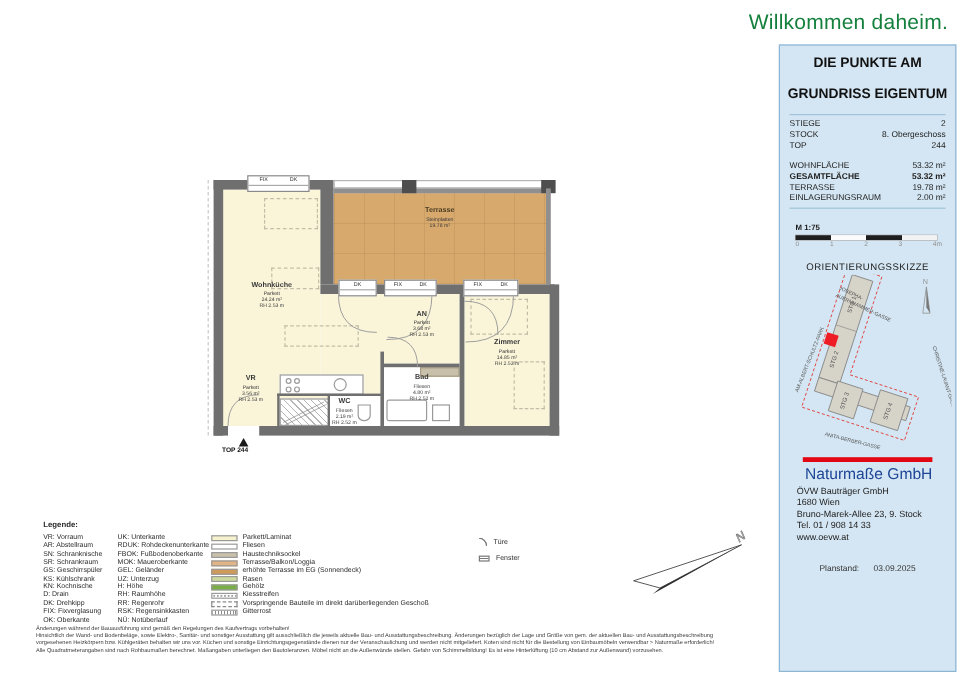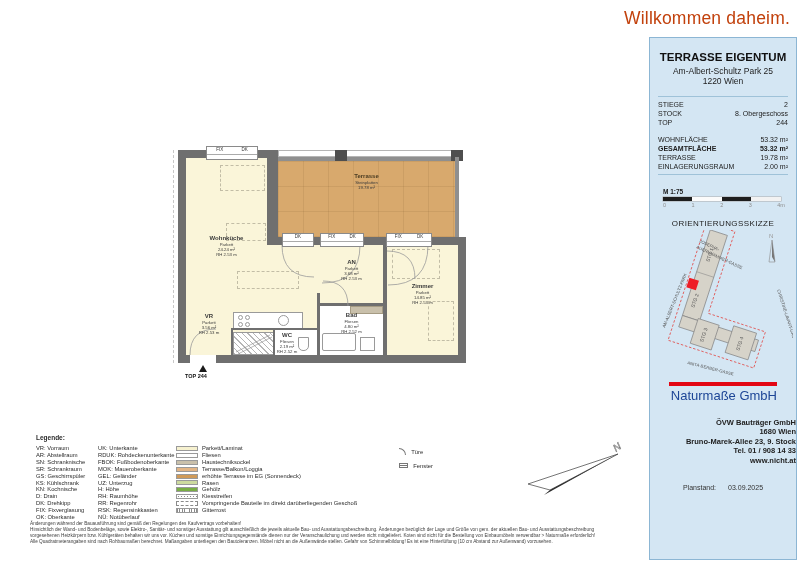--- a/index.html
+++ b/index.html
@@ -7,7 +7,7 @@
   #page { position:relative; width:800px; height:566px; background:#fff; overflow:hidden; margin:0 auto; color:#1a1a1a; }
 
   
-  #welcome { position:absolute; top:8px; right:10px; font-size:17.5px; color:#c2410c; letter-spacing:0.2px; }
+  #welcome { position:absolute; top:8px; right:10px; font-size:17.5px; color:#15803d; letter-spacing:0.2px; }
 
   
   #sidebar { position:absolute; left:649px; top:37px; width:148px; height:523px; background:#d4e6f3; border:1px solid #8cb6d4; }

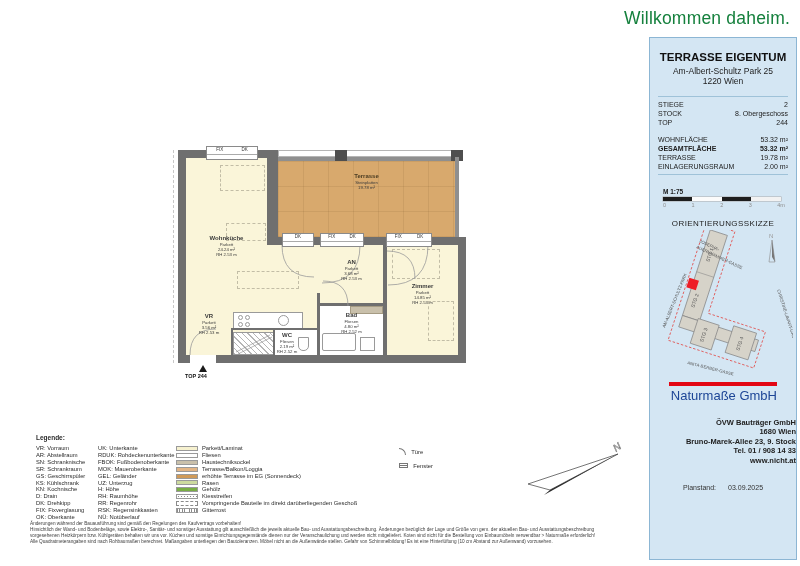--- a/index.html
+++ b/index.html
@@ -221,6 +221,7 @@
 
   <div id="sidebar">
     <div class="s-title">
+      <div>DIE PUNKTE AM</div>
     </div>
     <div class="s-plantype">TERRASSE EIGENTUM</div>
     <div class="s-addr">

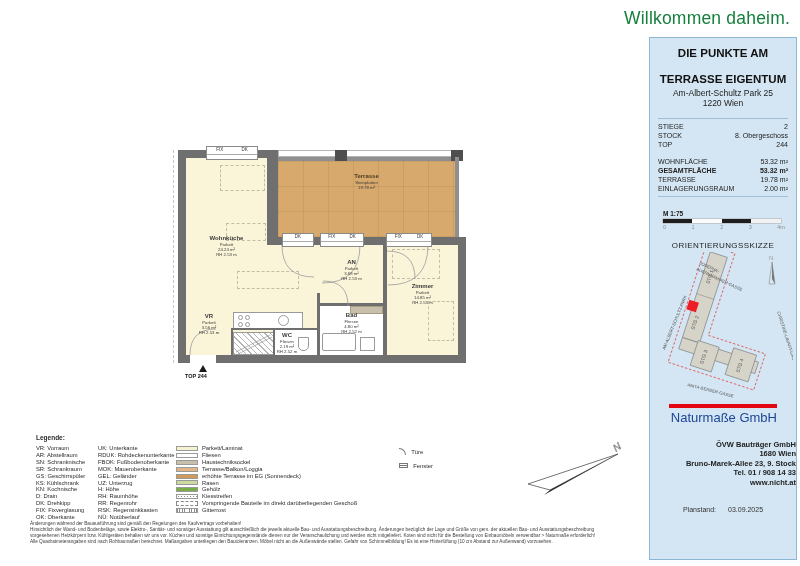--- a/index.html
+++ b/index.html
@@ -223,7 +223,7 @@
     <div class="s-title">
       <div>DIE PUNKTE AM</div>
     </div>
-    <div class="s-plantype">TERRASSE EIGENTUM</div>
+    <div class="s-plantype">GRUNDRISS EIGENTUM</div>
     <div class="s-addr">
       <div>Am-Albert-Schultz Park 25</div>
       <div>1220 Wien</div>

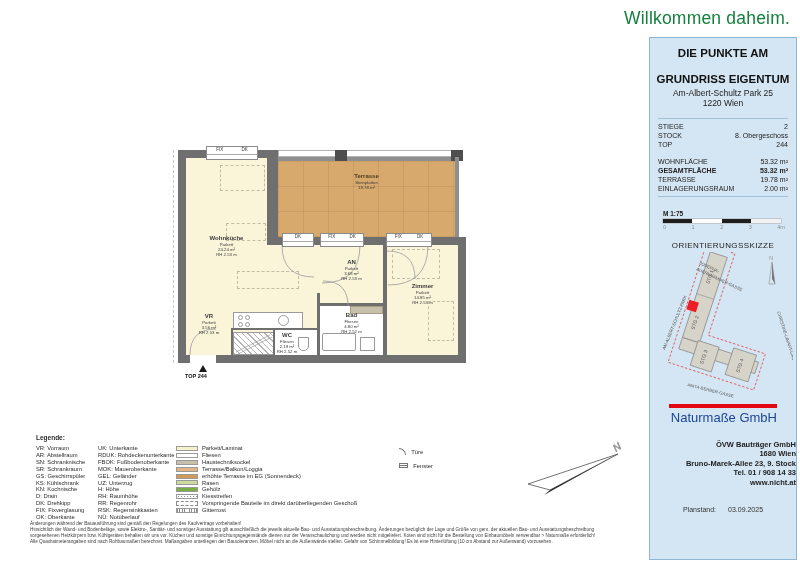--- a/index.html
+++ b/index.html
@@ -224,10 +224,6 @@
       <div>DIE PUNKTE AM</div>
     </div>
     <div class="s-plantype">GRUNDRISS EIGENTUM</div>
-    <div class="s-addr">
-      <div>Am-Albert-Schultz Park 25</div>
-      <div>1220 Wien</div>
-    </div>
 
     <div class="s-table">
       <div class="trow">

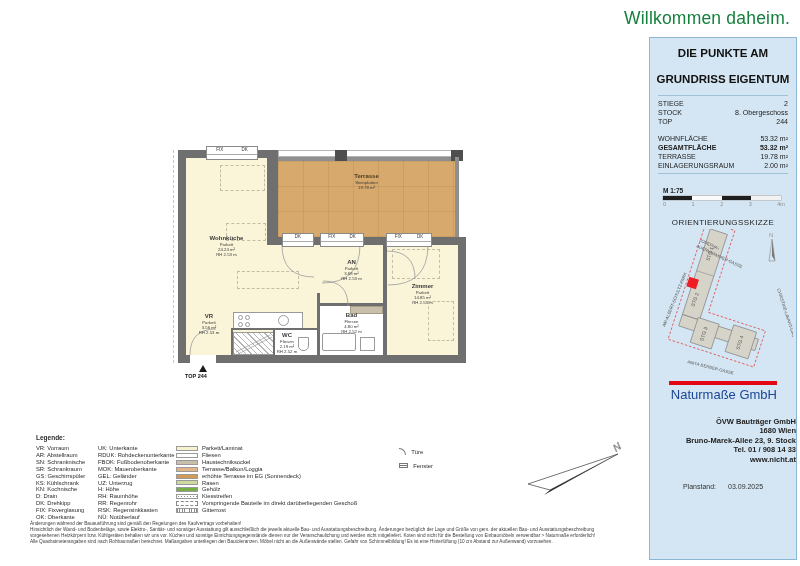--- a/index.html
+++ b/index.html
@@ -29,7 +29,7 @@
   .ovw { font-size:37px; font-weight:bold; color:#1c4596; line-height:36px; letter-spacing:0.5px; }
   .redline { width:108px; height:3.5px; background:#e30613; margin-top:1px; }
   .btr { font-size:13px; color:#1c4596; text-align:right; margin-top:2px; }
-  .s-company { margin:15px 0 0 14px; font-size:7.5px; line-height:9.5px; color:#222; text-align:right;font-weight:bold; }
+  .s-company { margin:3px 0 0 14px; font-size:7.5px; line-height:9.5px; color:#222; text-align:left; }
   .s-planstand { margin-top:19px; display:flex; justify-content:center; gap:12px; font-size:7px; color:#333; }
 
   

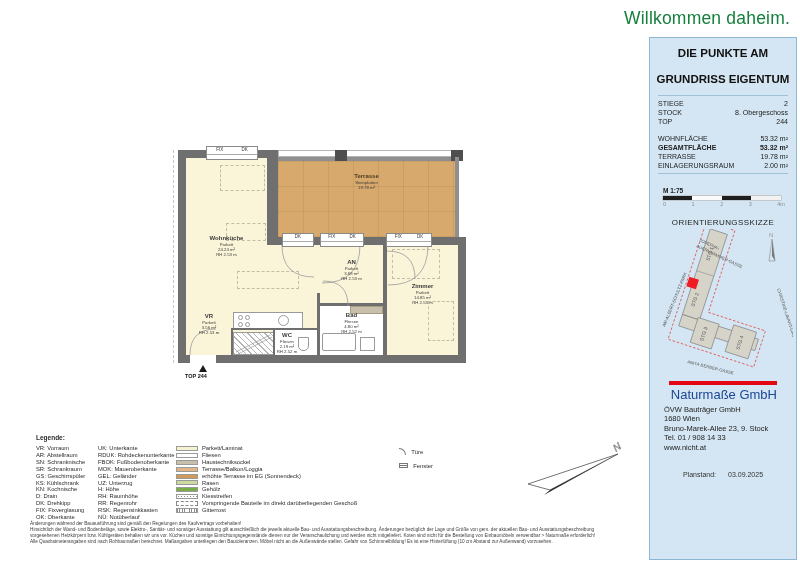--- a/index.html
+++ b/index.html
@@ -310,7 +310,7 @@
         <div>1680 Wien</div>
         <div>Bruno-Marek-Allee 23, 9. Stock</div>
         <div>Tel. 01 / 908 14 33</div>
-        <div>www.nicht.at</div>
+        <div>www.oevw.at</div>
       </div>
 
     <div class="s-planstand">

